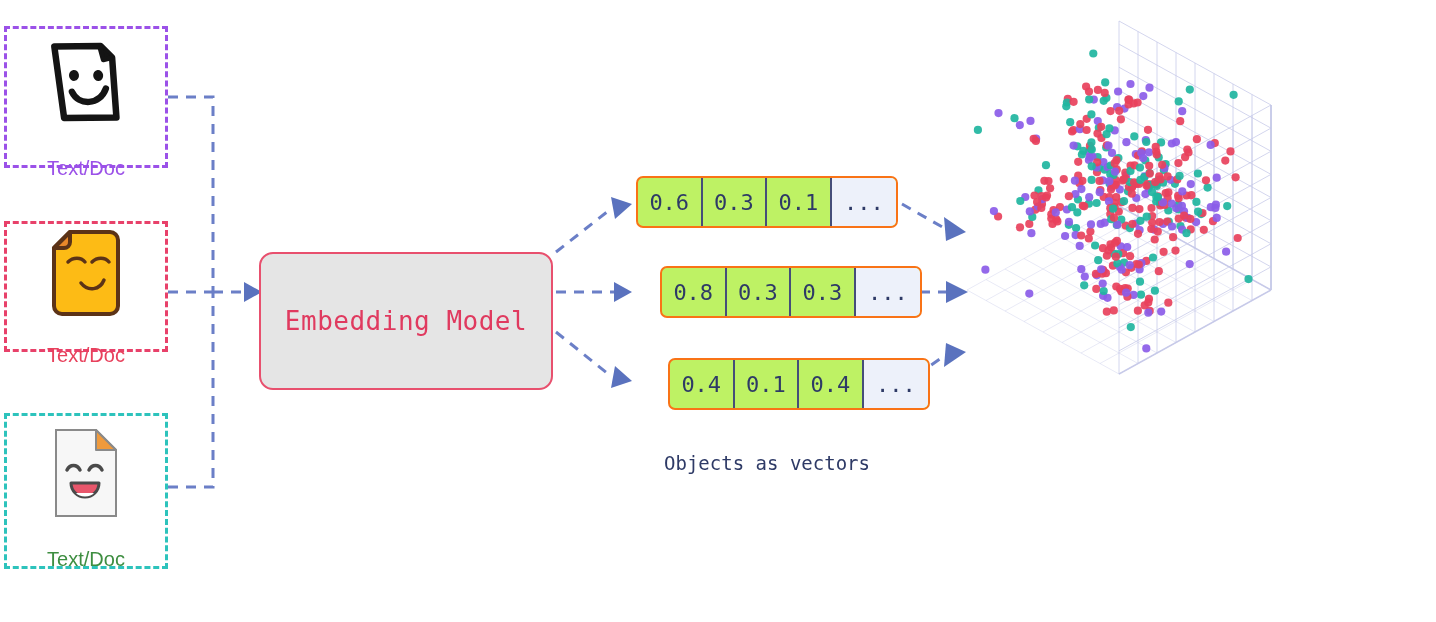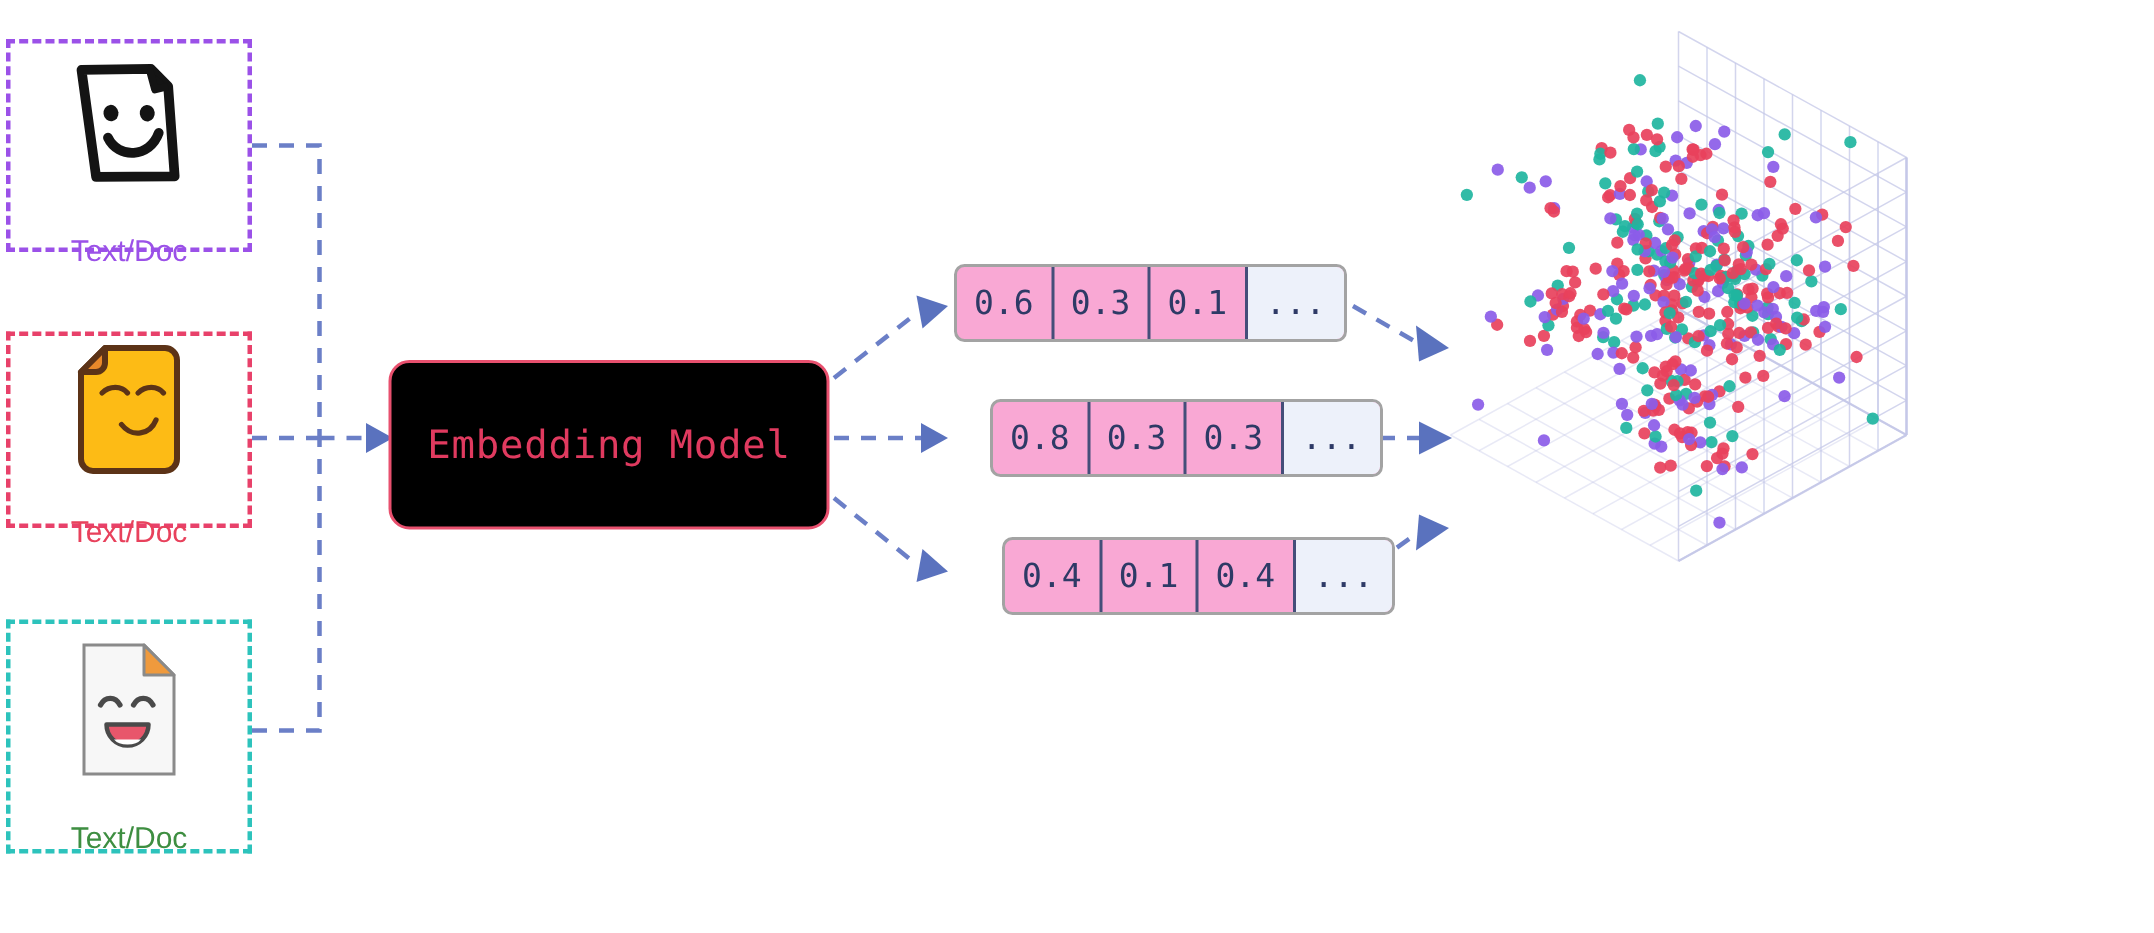--- a/index.html
+++ b/index.html
@@ -54,8 +54,8 @@
   .vector-row{
     position:absolute;display:flex;
     box-sizing:border-box;
-    border:2px solid #a3a3a3;border-radius:7px;
-    background:#f9a8d4;overflow:hidden;
+    border:2px solid #f97316;border-radius:7px;
+    background:#bef264;overflow:hidden;
   }
   .vector-row .cell{
     width:66px;height:100%;

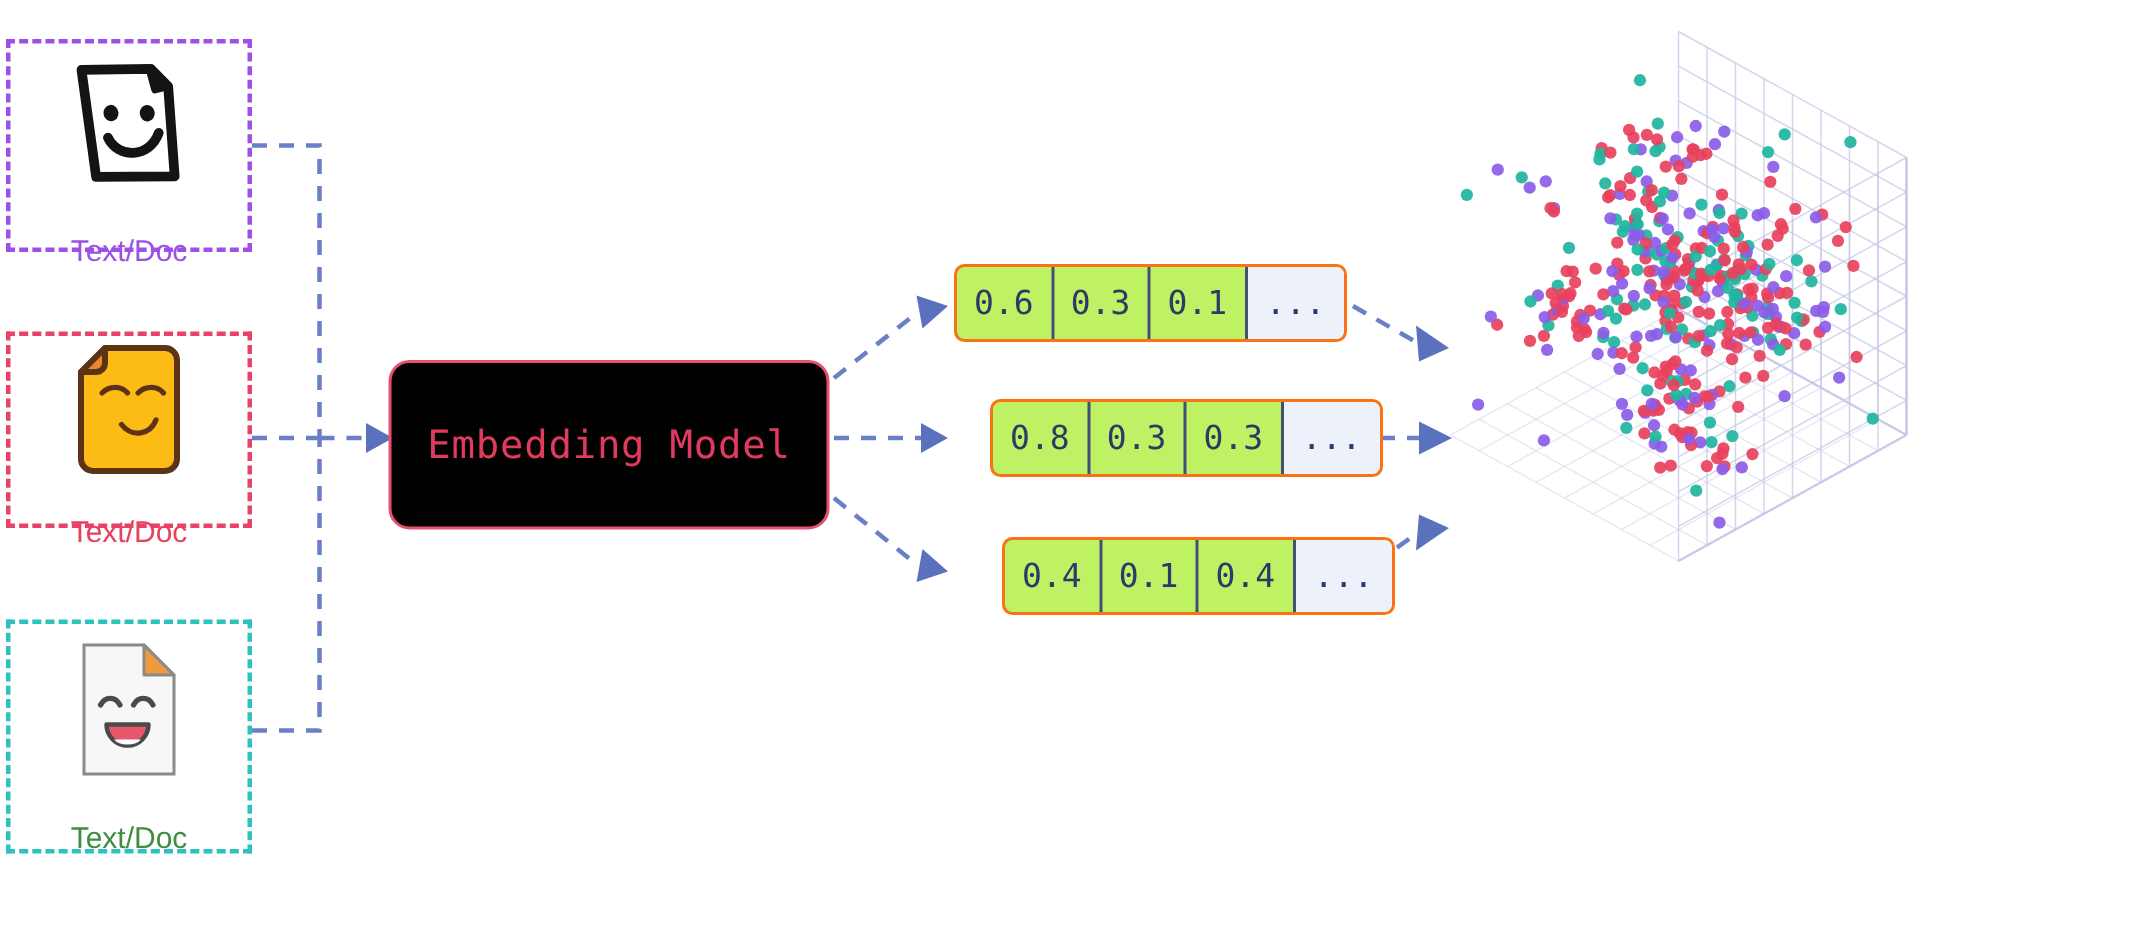--- a/index.html
+++ b/index.html
@@ -40,9 +40,9 @@
 
   
   #model-box{
-    position:absolute;left:259px;top:240px;width:294px;height:113px;
+    position:absolute;left:259px;top:252px;width:294px;height:138px;
     box-sizing:border-box;
-    background:#000000;border:2.5px solid #E8506E;border-radius:14px;
+    background:#e5e5e5;border:2.5px solid #E8506E;border-radius:14px;
     display:flex;align-items:center;justify-content:center;
   }
   #model-box .model-text{

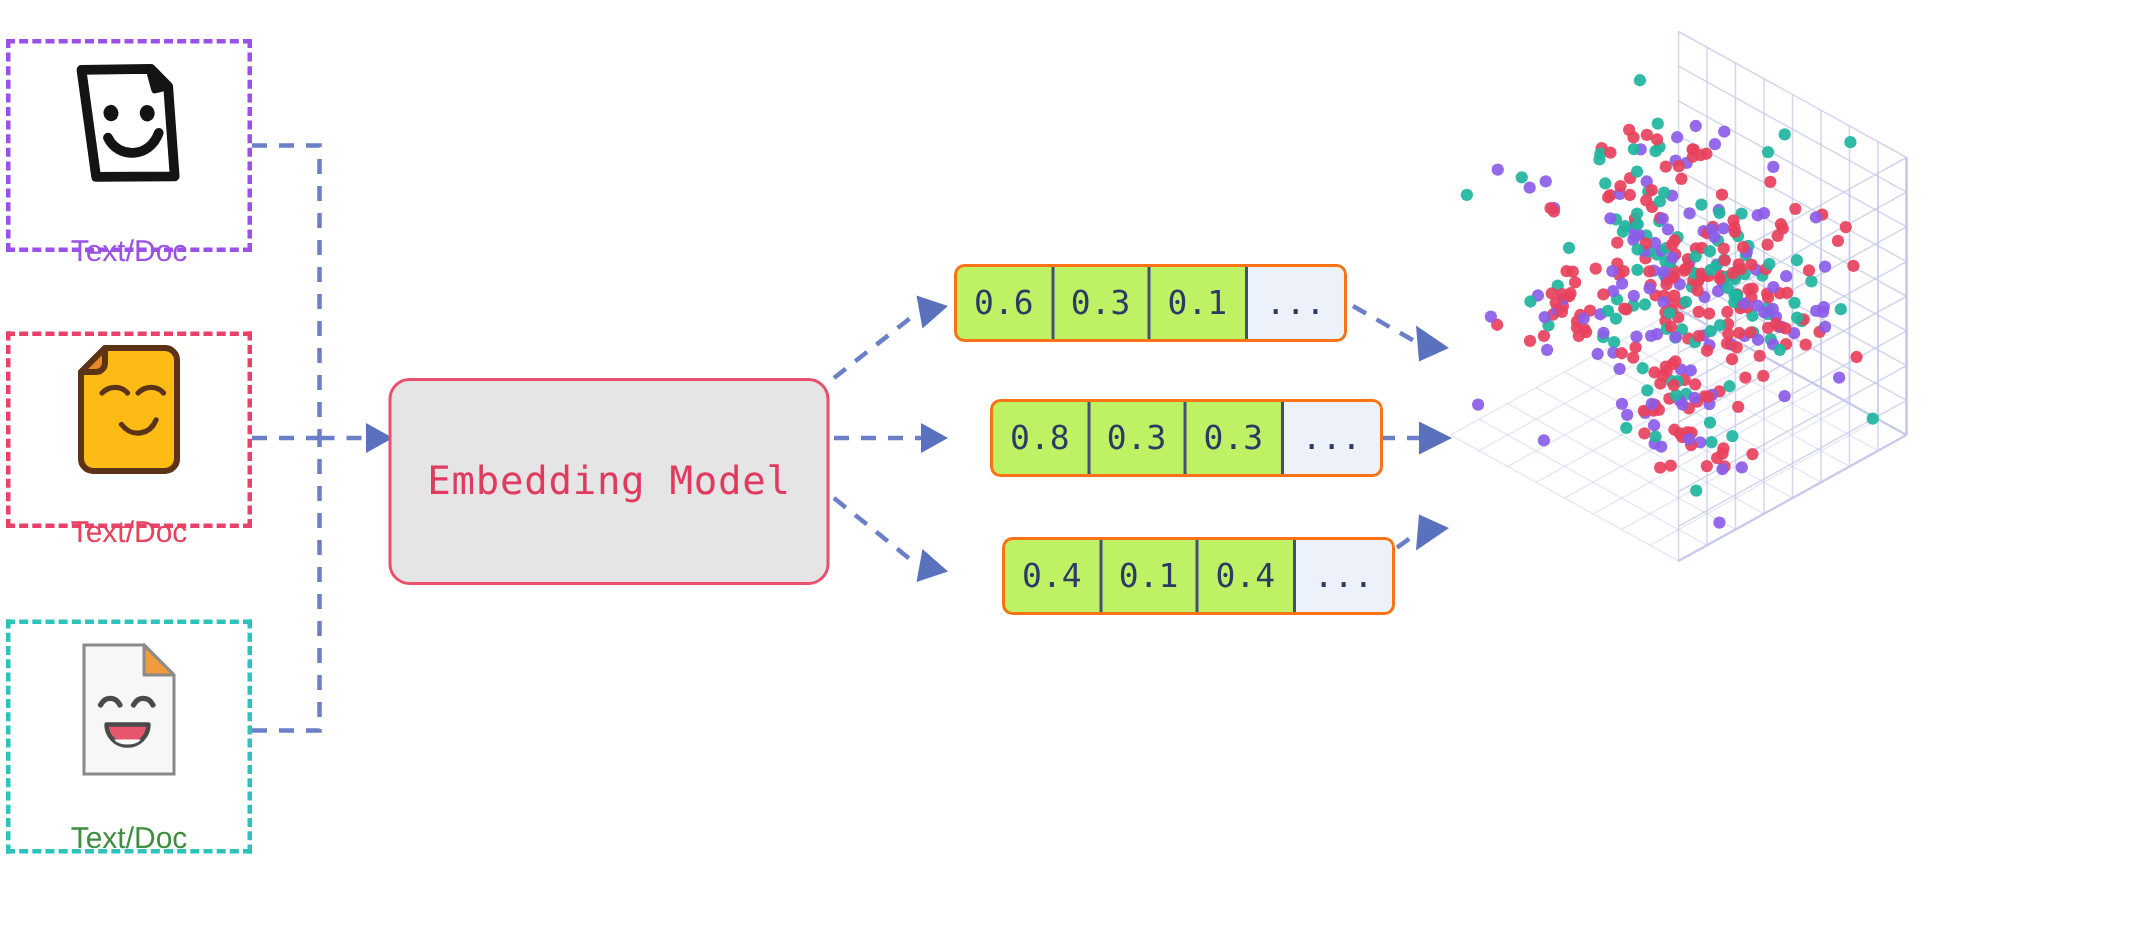--- a/index.html
+++ b/index.html
@@ -178,6 +178,7 @@
     <div class="cell">...</div>
   </div>
 
+  <div id="vectors-caption">Objects as vectors</div>
 
   <div id="cube-wrap">
     <svg class="layer" width="380" height="440" viewBox="0 0 380 440">

